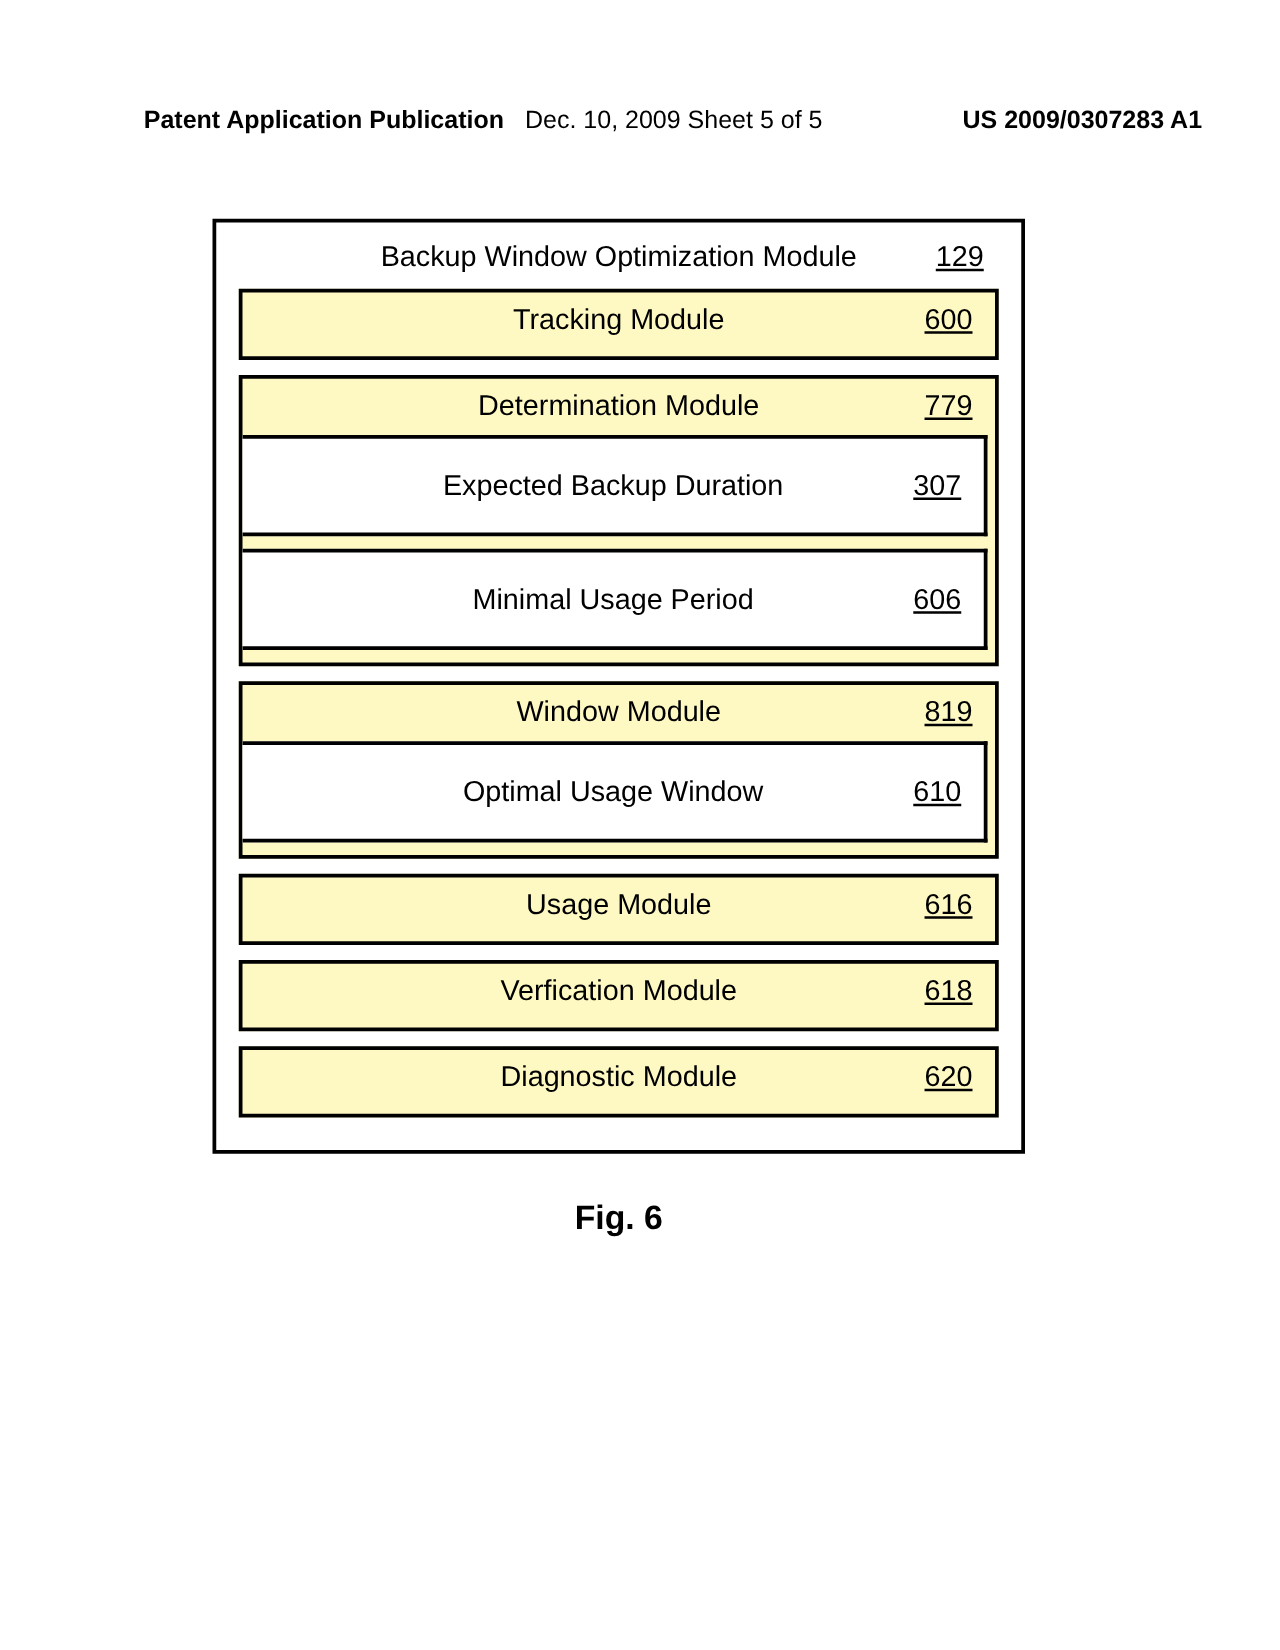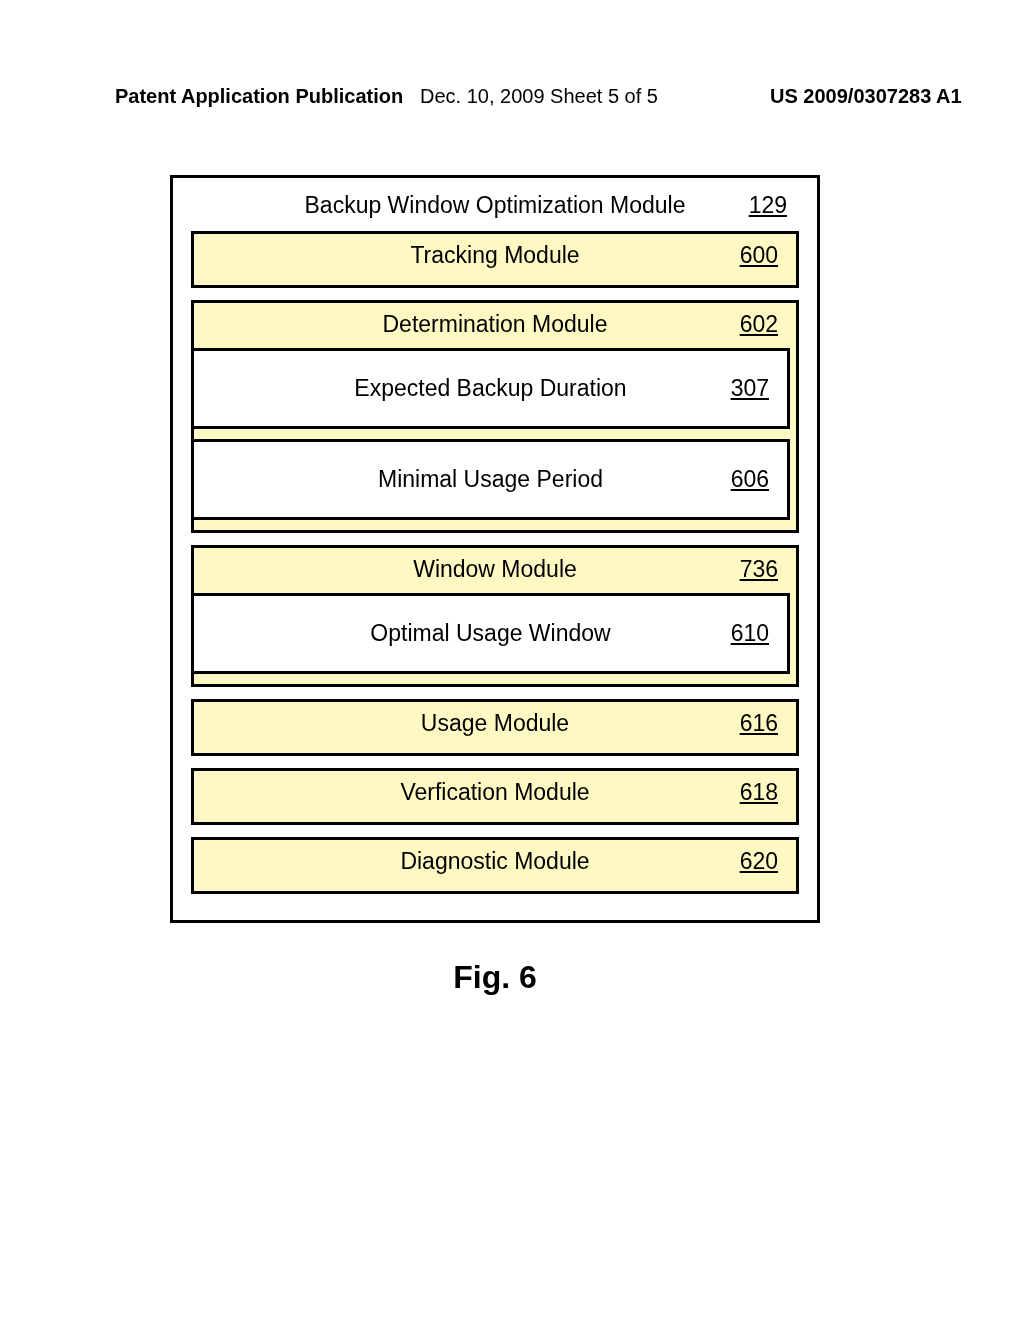--- a/index.html
+++ b/index.html
@@ -114,7 +114,7 @@
     <div class="inner-box">
       <div class="inner-title">
         <span>Determination Module</span>
-        <span class="ref">602</span>
+        <span class="ref">779</span>
       </div>
       <div class="sub-box">
         <div class="sub-title">

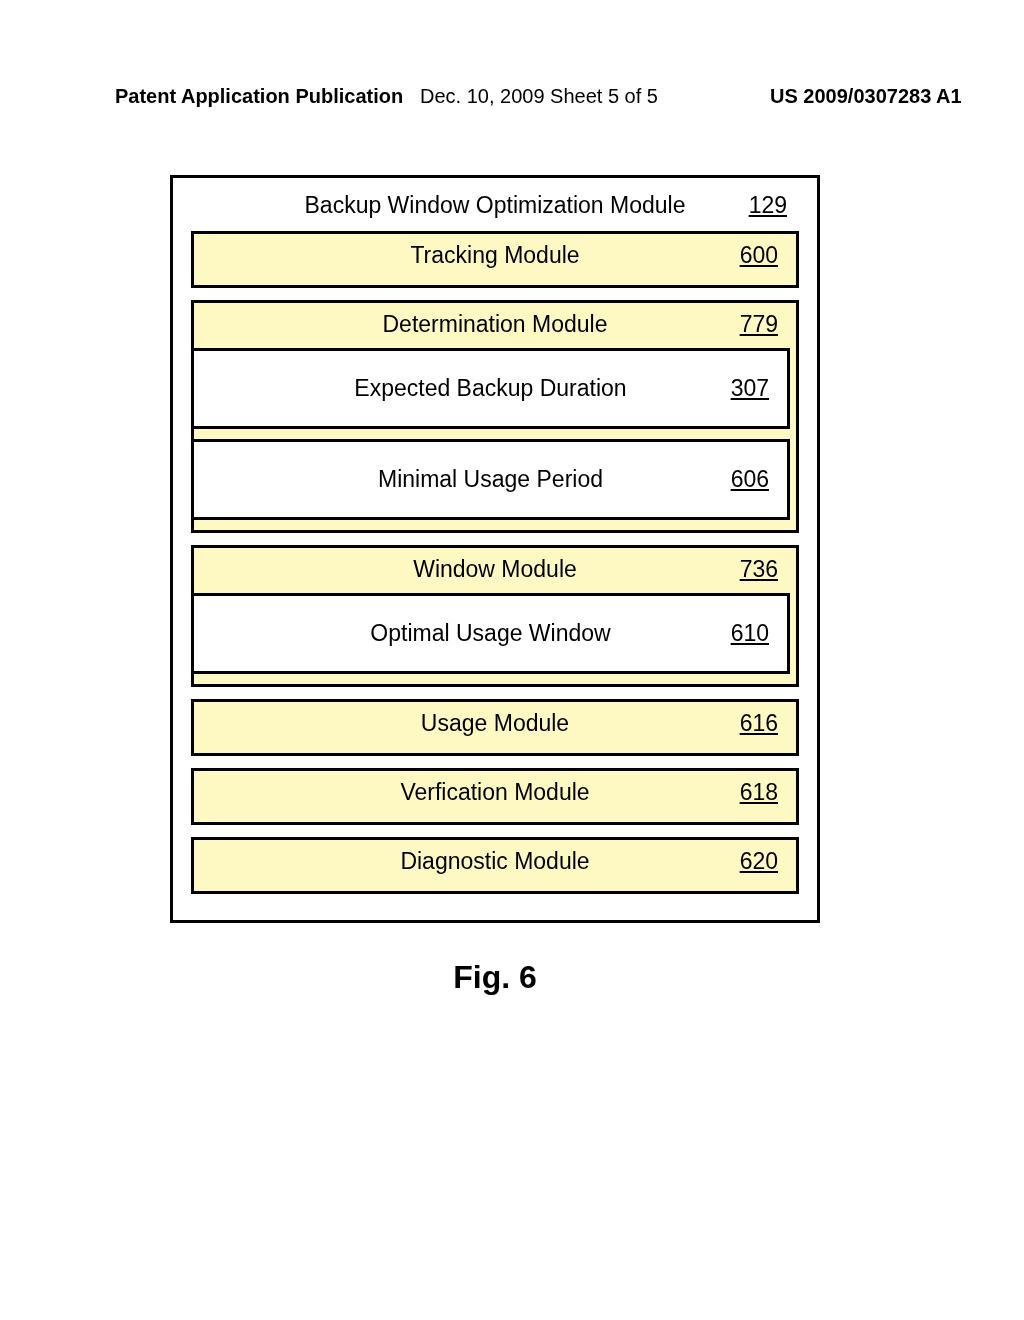--- a/index.html
+++ b/index.html
@@ -133,7 +133,7 @@
     <div class="inner-box">
       <div class="inner-title">
         <span>Window Module</span>
-        <span class="ref">736</span>
+        <span class="ref">819</span>
       </div>
       <div class="sub-box">
         <div class="sub-title">

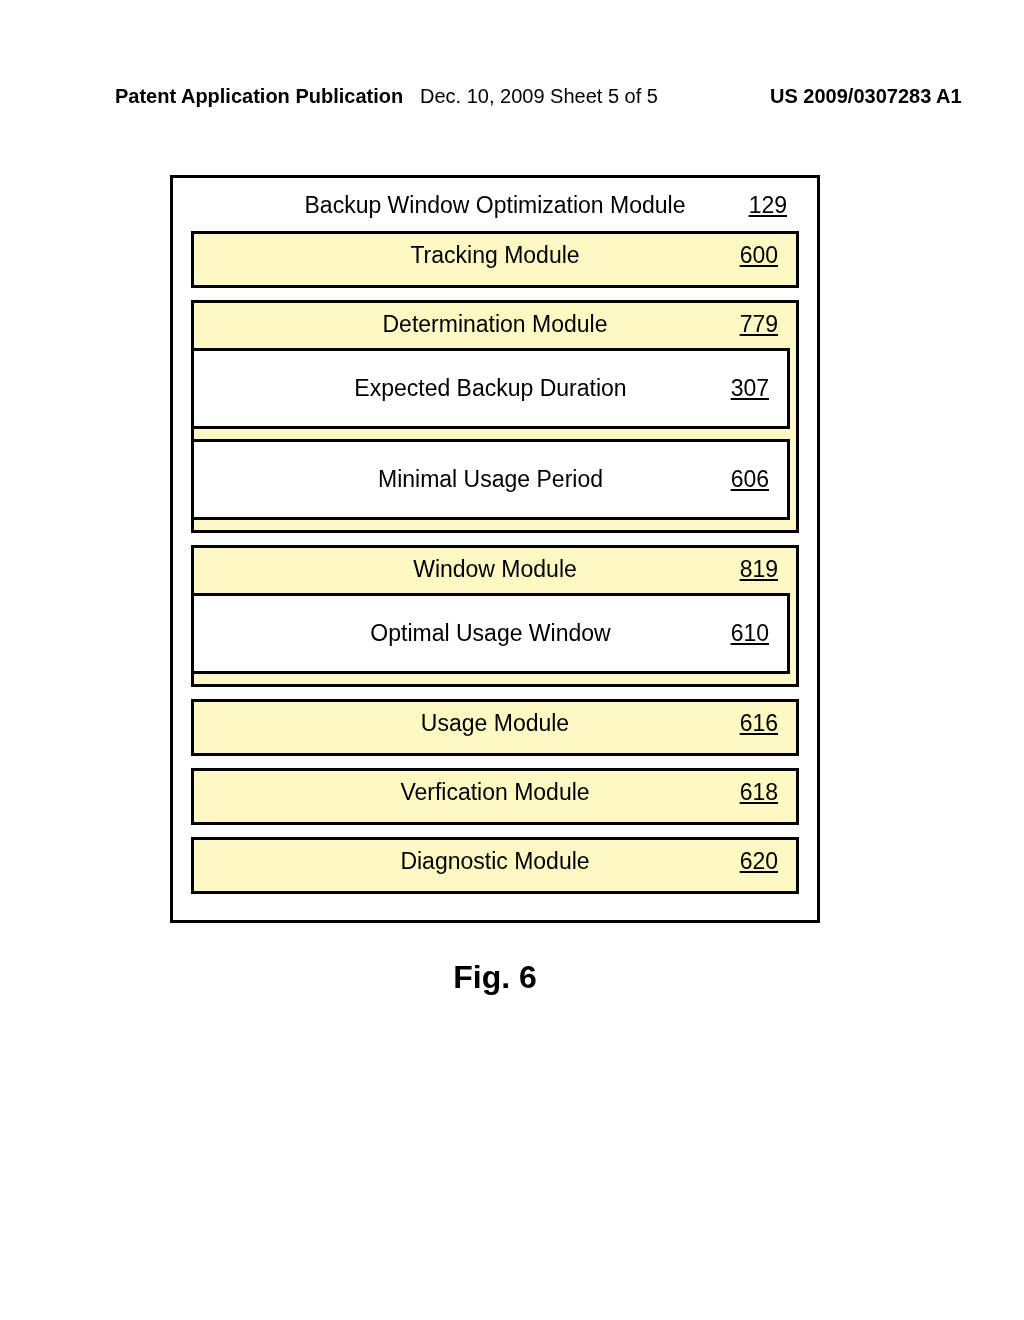--- a/index.html
+++ b/index.html
@@ -83,7 +83,7 @@
   }
   .fig-caption {
     text-align: center;
-    font-size: 32px;
+    font-size: 27px;
     font-weight: bold;
     margin-top: 36px;
   }

